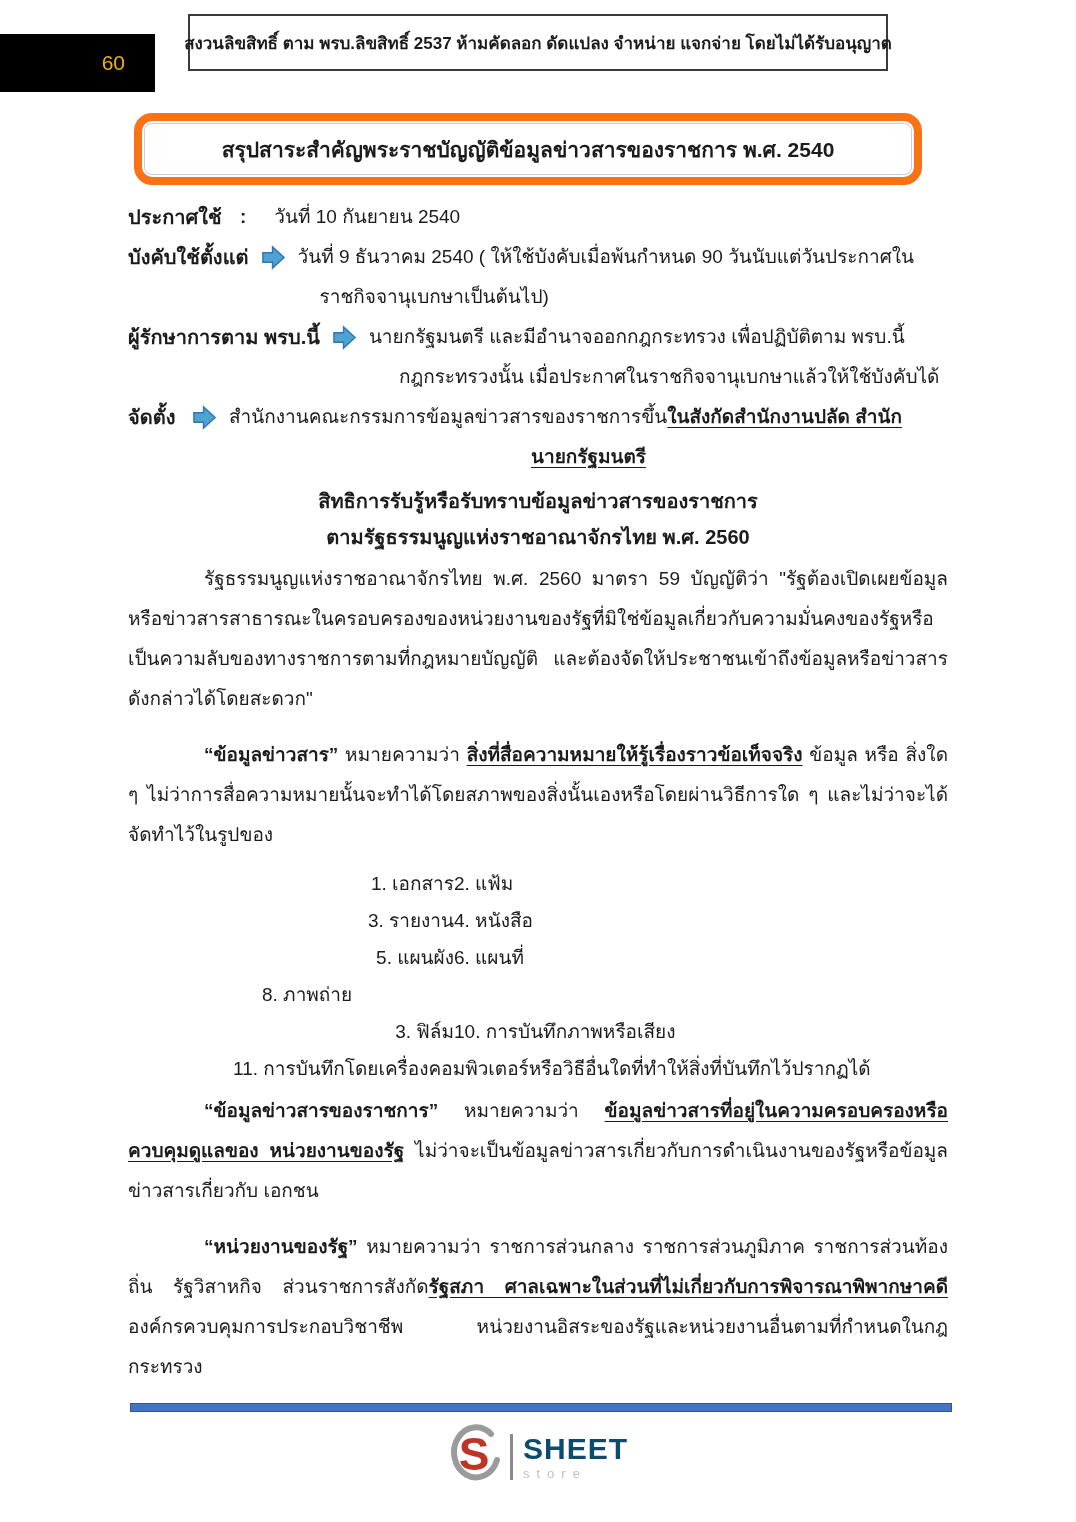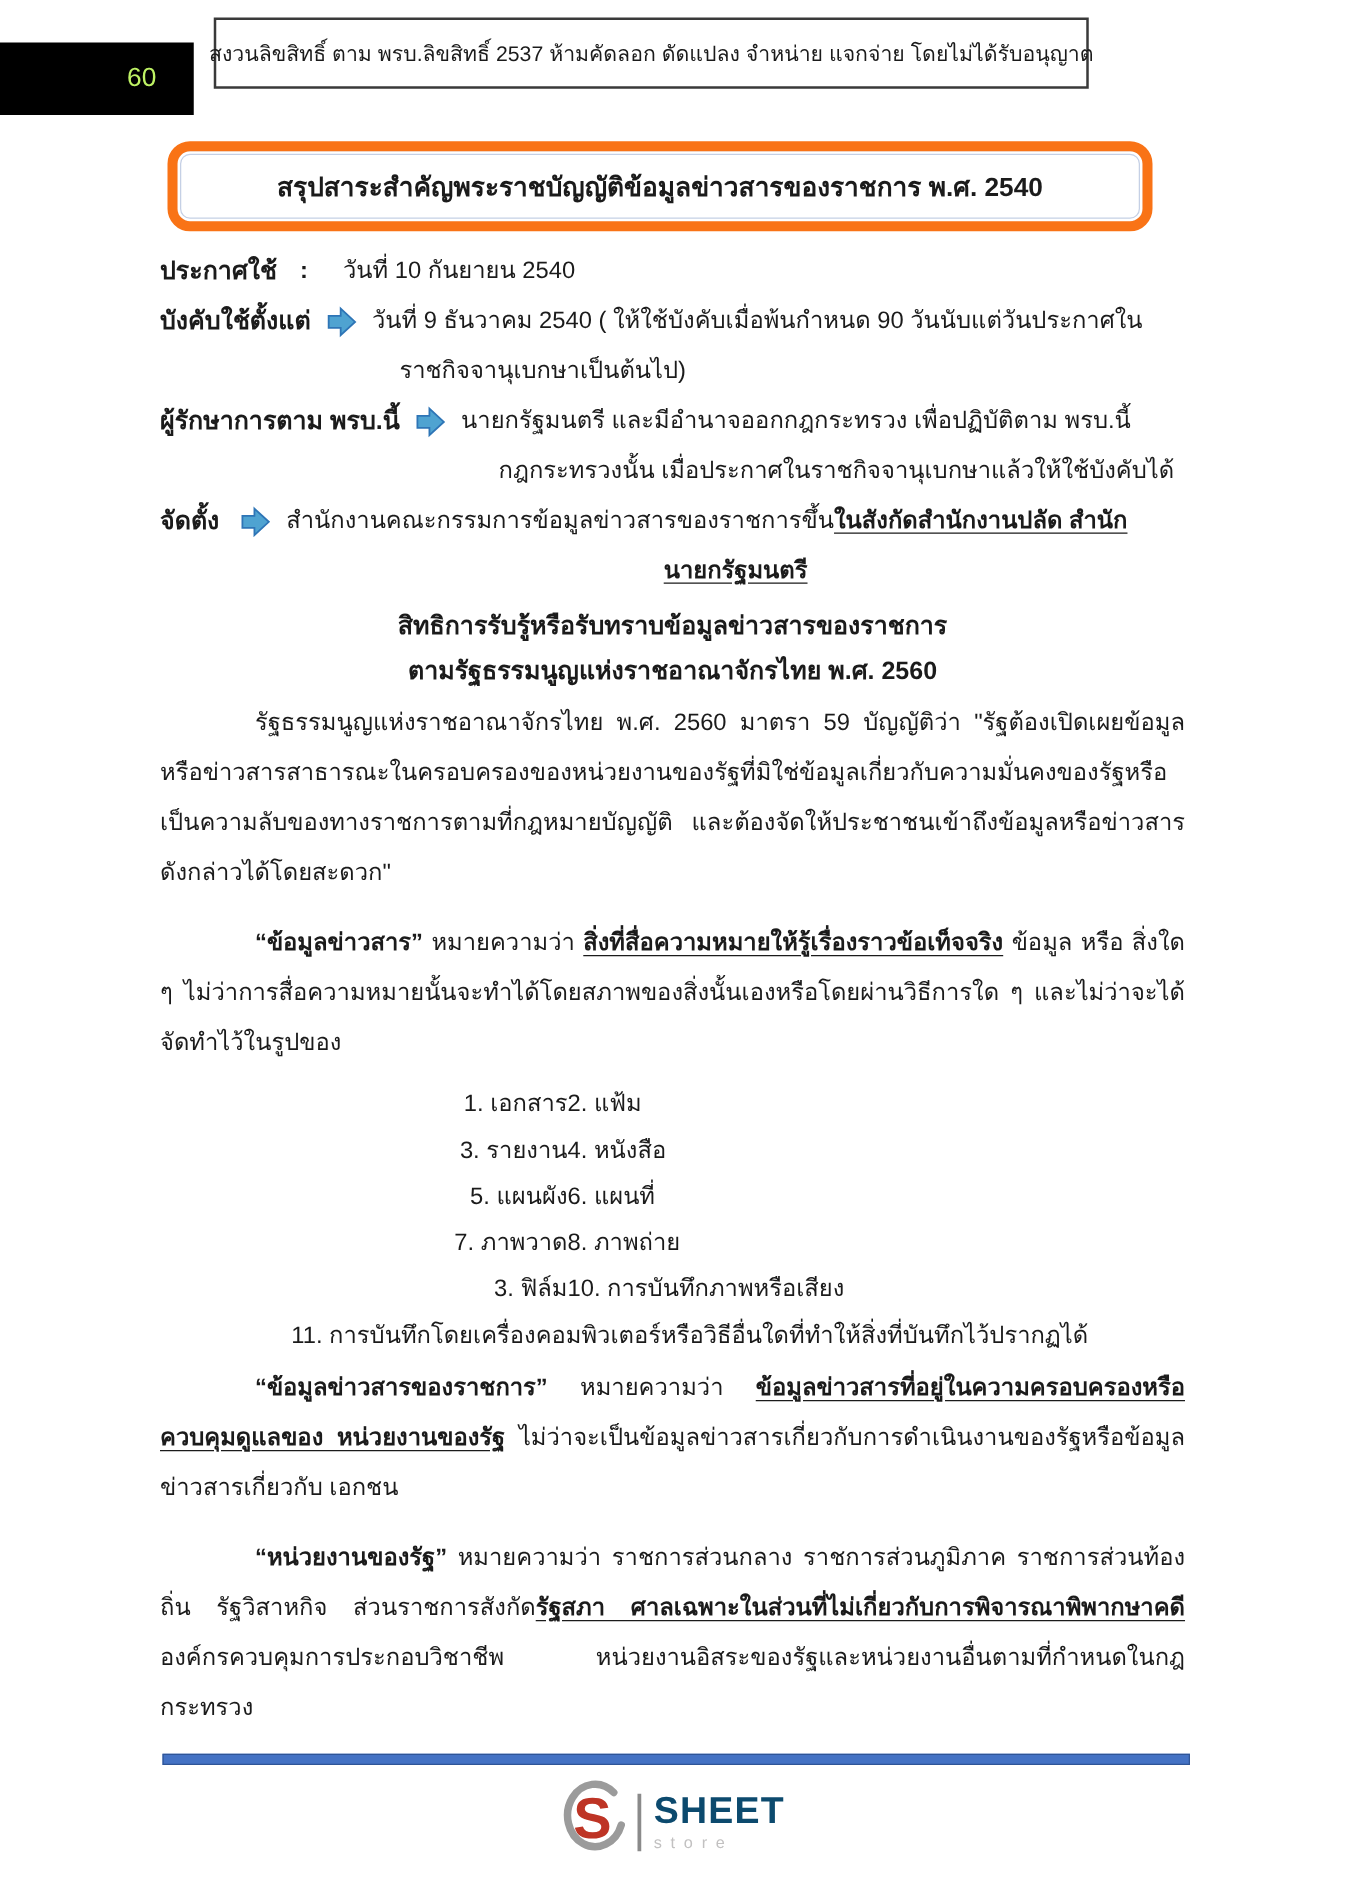--- a/index.html
+++ b/index.html
@@ -19,10 +19,10 @@
     display: flex; align-items: center; justify-content: flex-end; padding-right: 30px;
   }
   .copy-box {
-    position: absolute; left: 171px; top: 14px; width: 700px; height: 57px;
+    position: absolute; left: 188px; top: 14px; width: 700px; height: 57px;
     border: 2px solid #3a3a3a; background: #fff;
     display: flex; align-items: center; justify-content: center;
-    font-size: 17px; white-space: nowrap;
+    font-size: 17px; white-space: nowrap; font-weight: bold;
   }
 
   

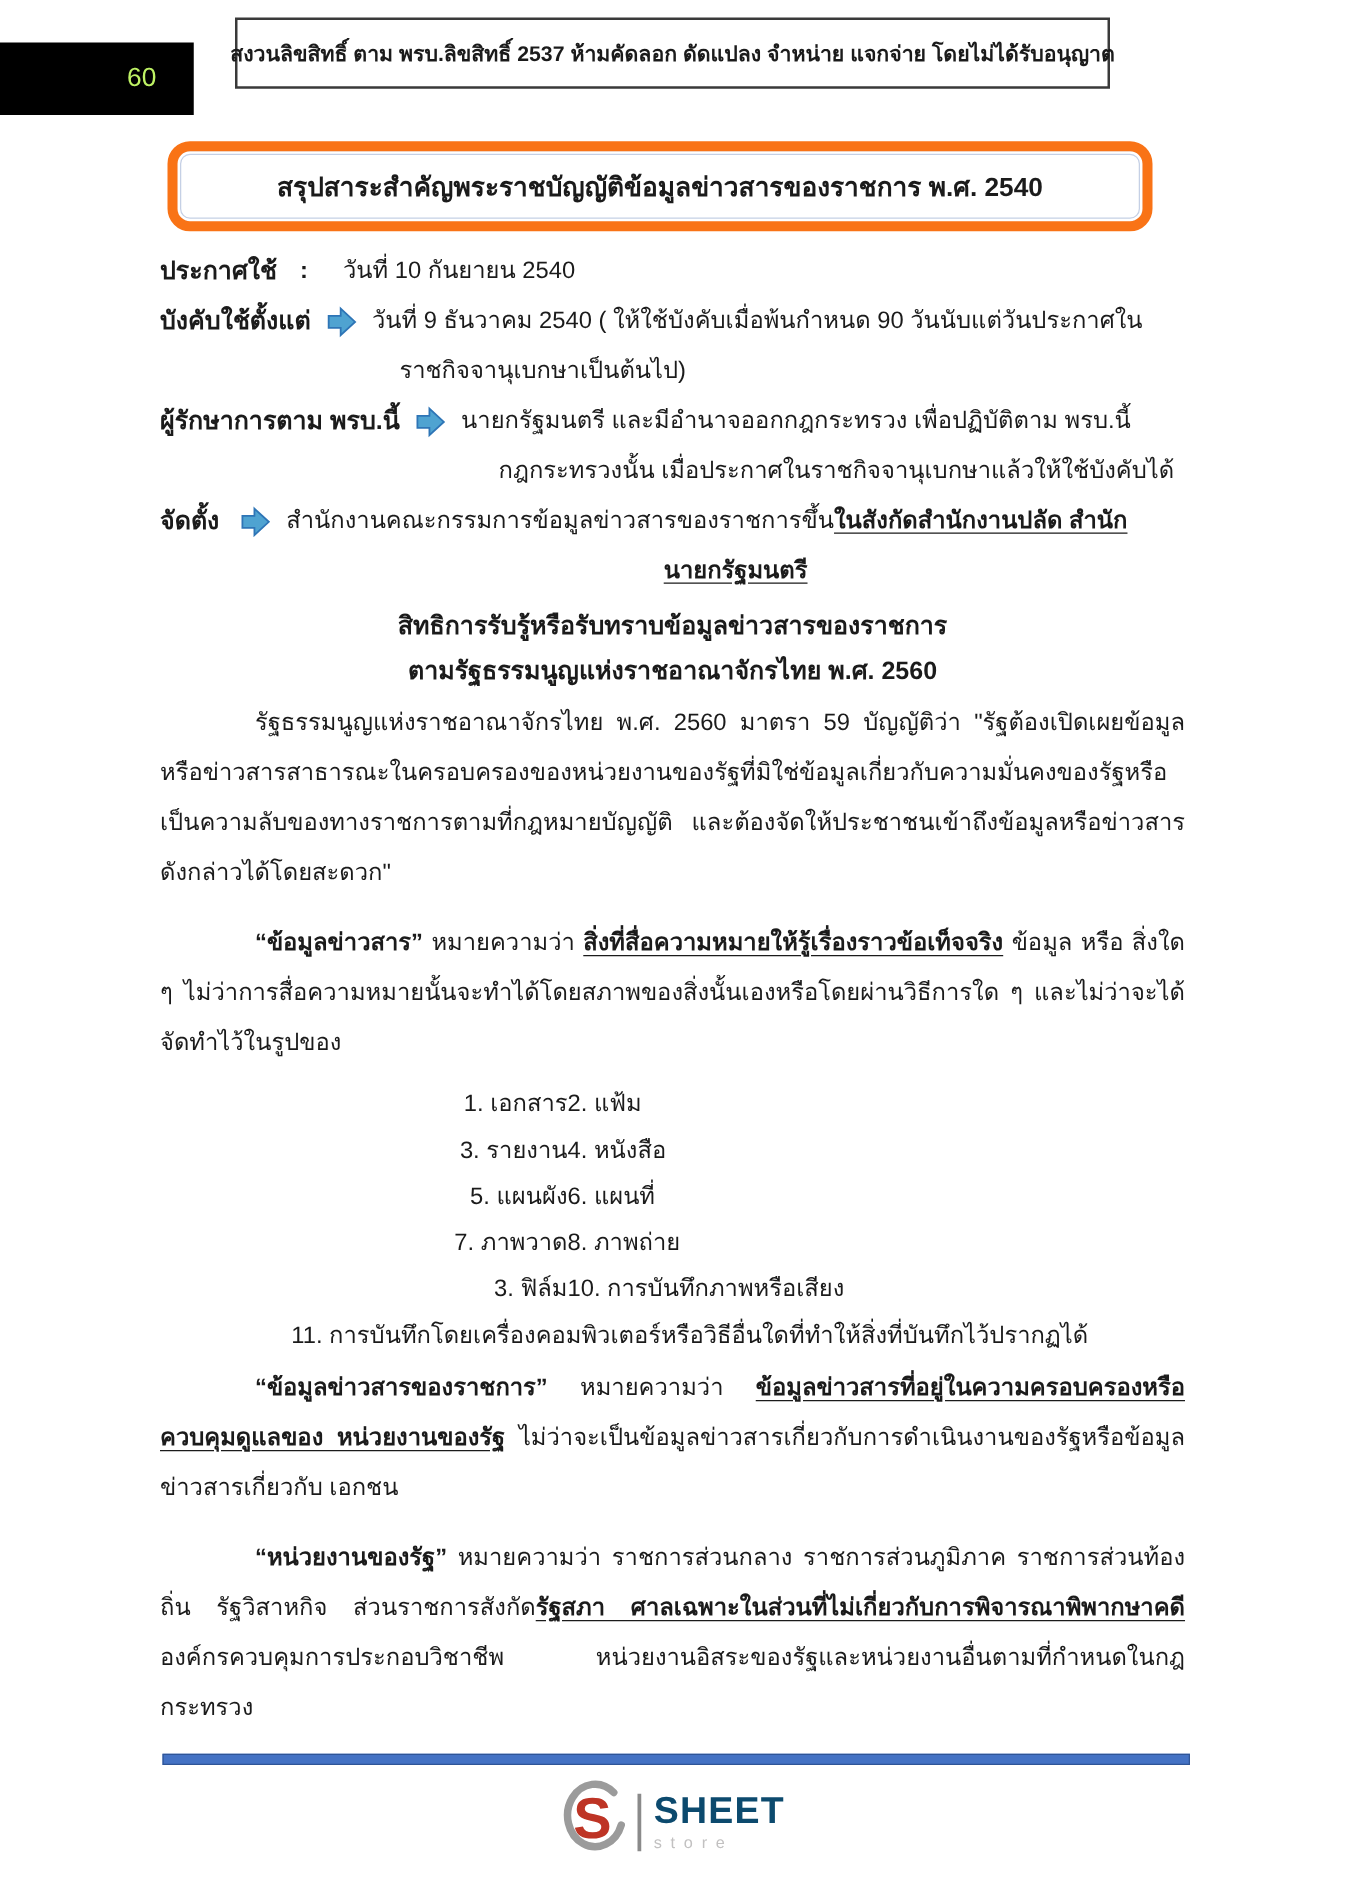--- a/index.html
+++ b/index.html
@@ -15,7 +15,7 @@
   .header { position: relative; height: 95px; }
   .page-tab {
     position: absolute; left: 0; top: 34px; width: 155px; height: 58px;
-    background: #000; color: #bef264; font-size: 21px;
+    background: #000; color: #eab308; font-size: 21px;
     display: flex; align-items: center; justify-content: flex-end; padding-right: 30px;
   }
   .copy-box {

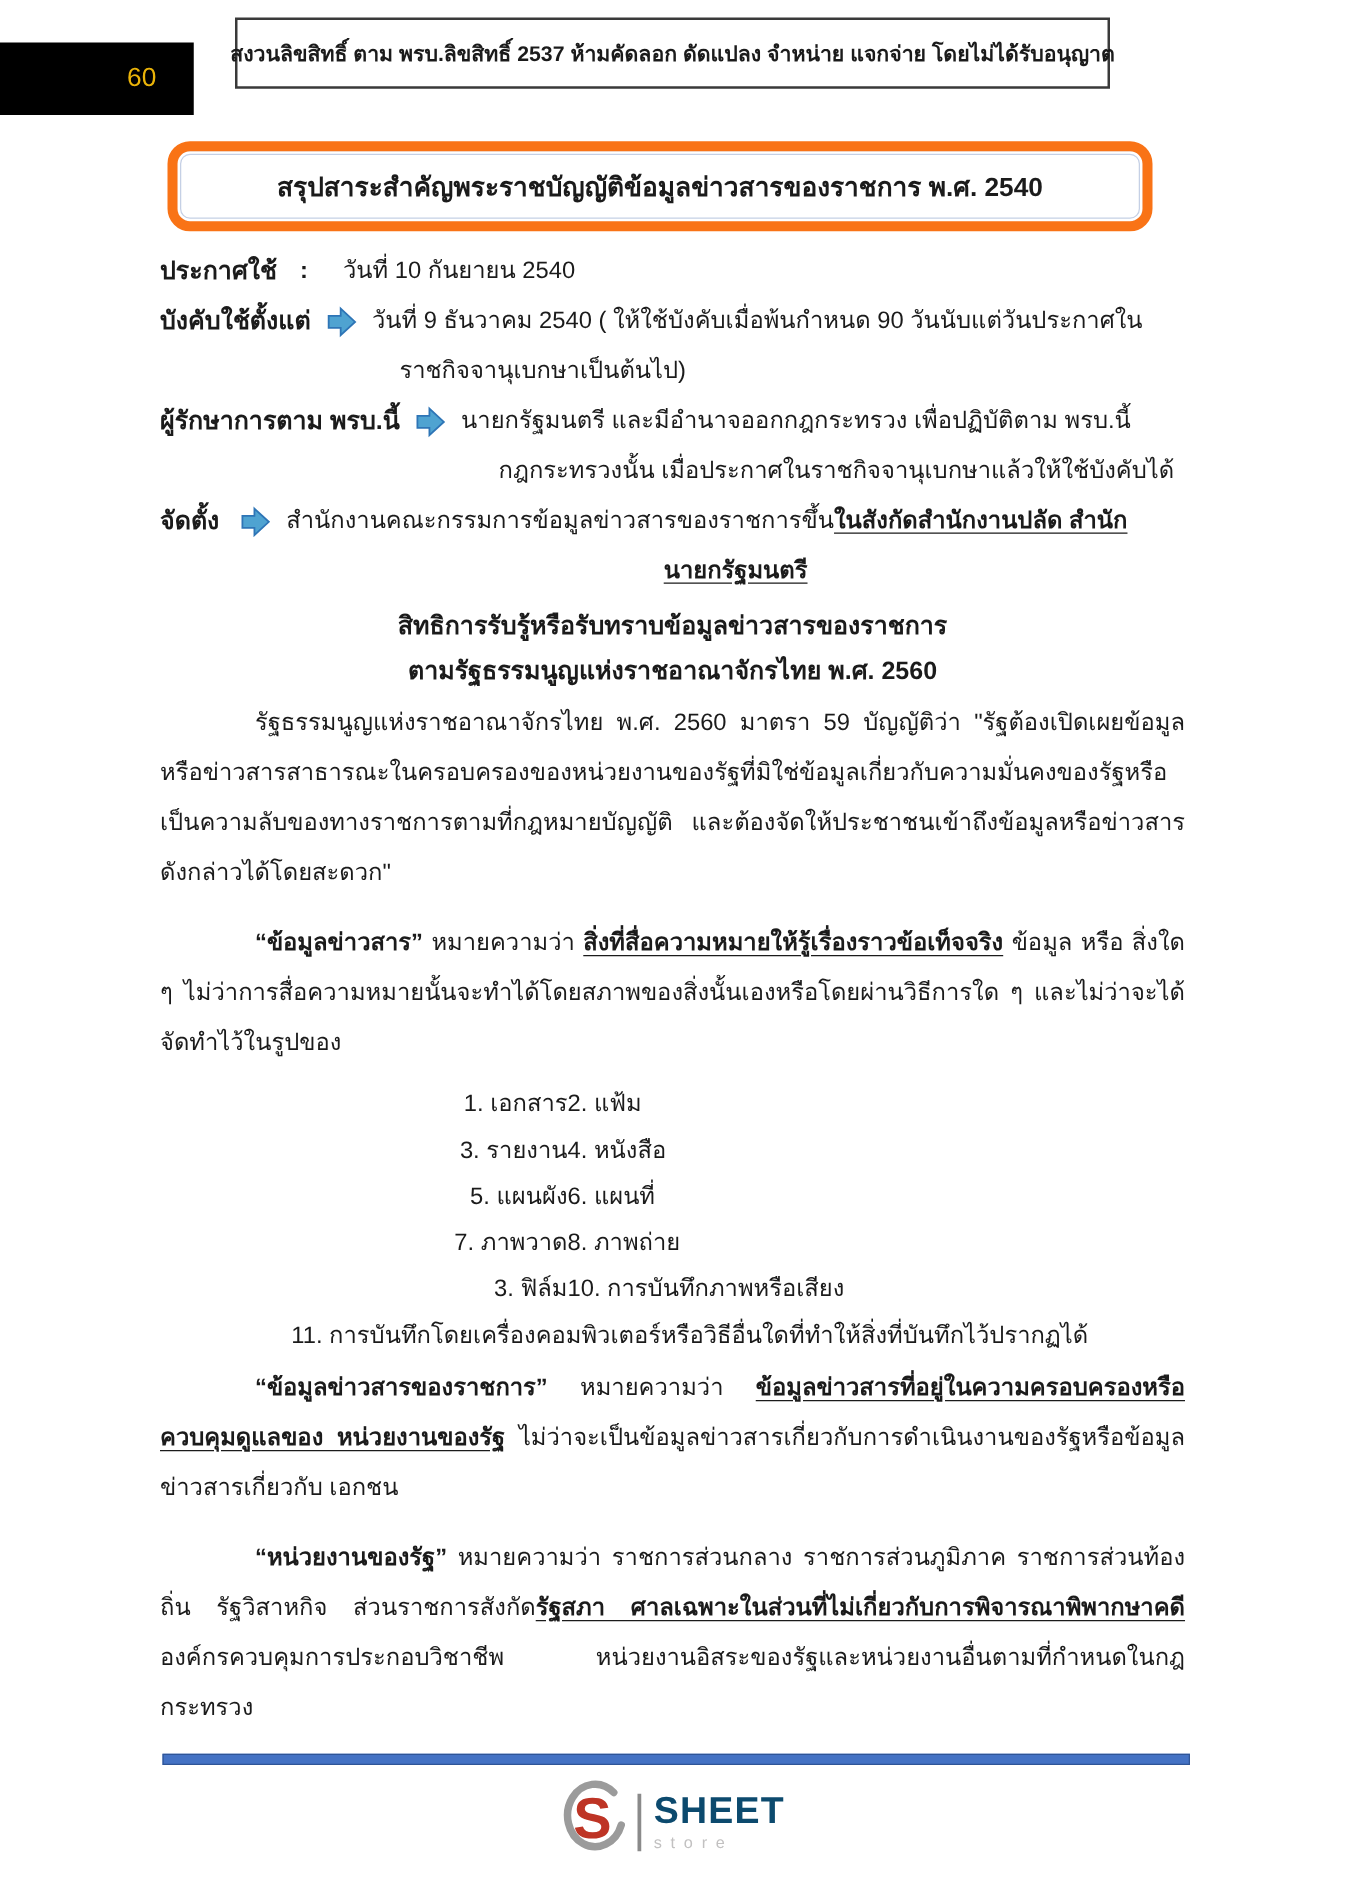--- a/index.html
+++ b/index.html
@@ -171,7 +171,6 @@
         <span class="c2">6. แผนที่</span>
       </div>
       <div class="forms-row">
-        <span class="c1">7. ภาพวาด</span>
         <span class="c2">8. ภาพถ่าย</span>
       </div>
       <div class="forms-row">

